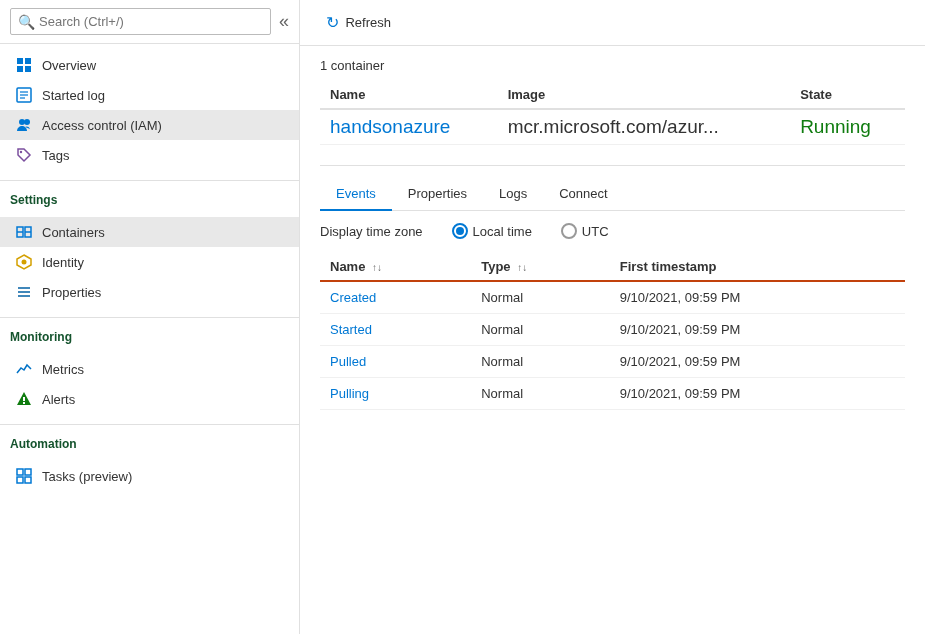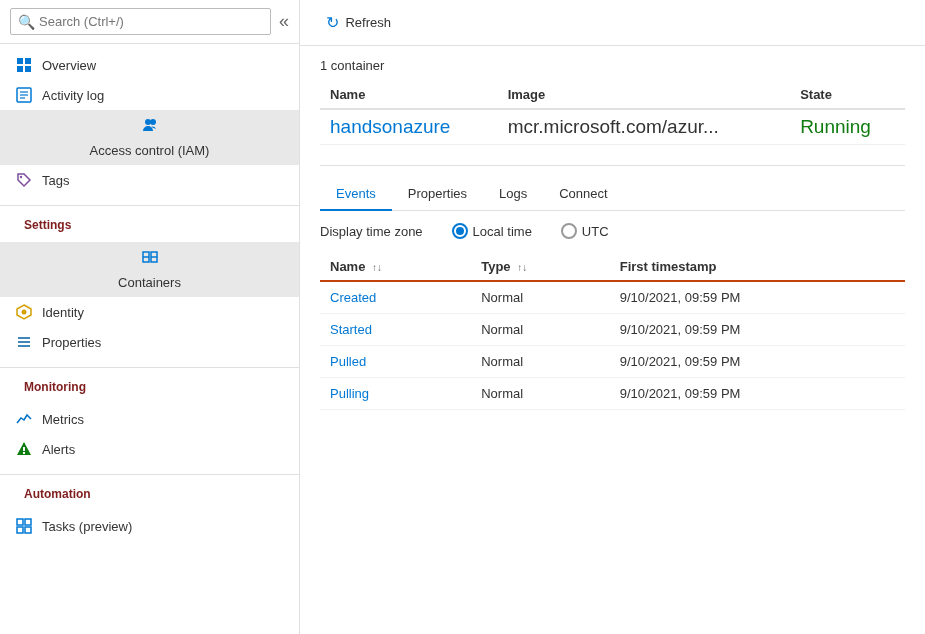--- a/index.html
+++ b/index.html
@@ -288,7 +288,7 @@
             <line x1="4" y1="11" x2="9" y2="11" stroke="#0078d4" stroke-width="1.2"></line>
           </svg>
       </span>
-      <span>Activity log</span>
+      <span>Started log</span>
     </li>
     <li class="nav-item active">
       <span class="nav-icon icon-iam">

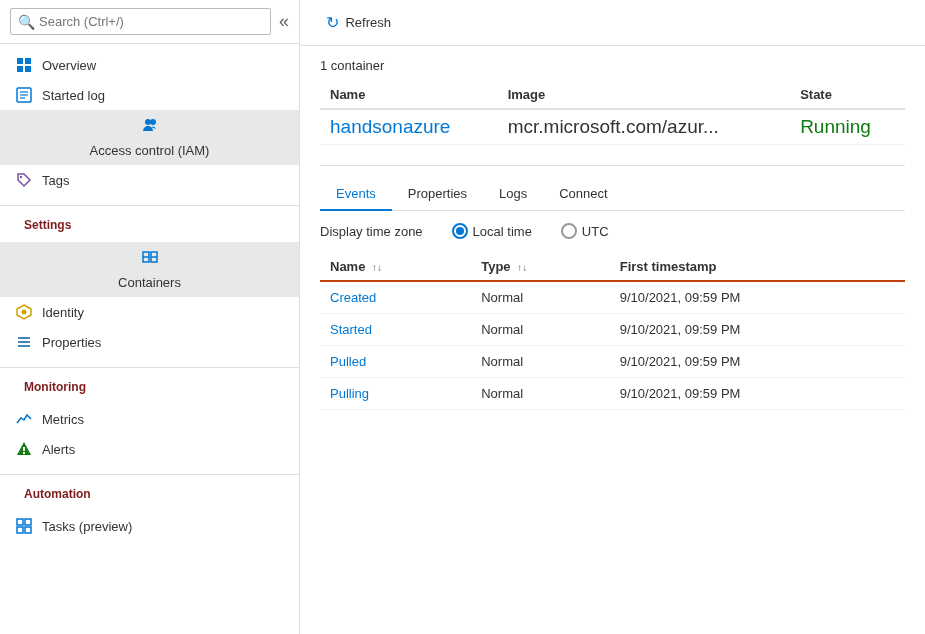--- a/index.html
+++ b/index.html
@@ -57,7 +57,7 @@
       font-size: 13px;
       gap: 10px;
     }
-    .nav-item.active { background: #e8e8e8; font-weight: 500; flex-direction: column; }
+    .nav-item.active { background: #e8e8e8; font-weight: 500; }
     .nav-icon {
       width: 16px;
       height: 16px;

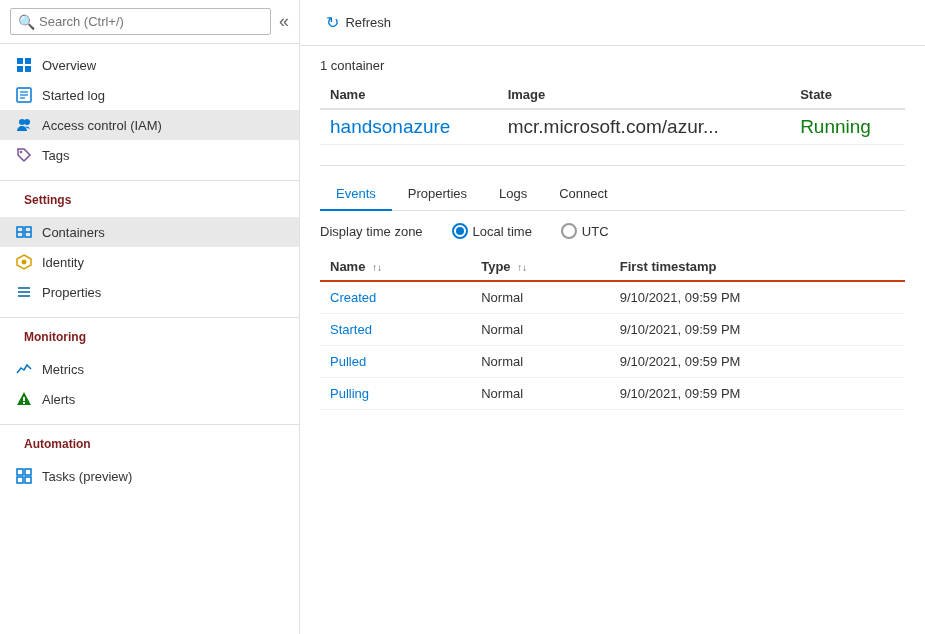--- a/index.html
+++ b/index.html
@@ -67,10 +67,10 @@
       justify-content: center;
     }
     .section-header {
-      padding: 12px 16px 4px 24px;
+      padding: 12px 16px 4px 10px;
       font-size: 12px;
       font-weight: 600;
-      color: #7f1d1d;
+      color: #14532d;
       border-top: 1px solid #e0e0e0;
       margin-top: 4px;
     }

